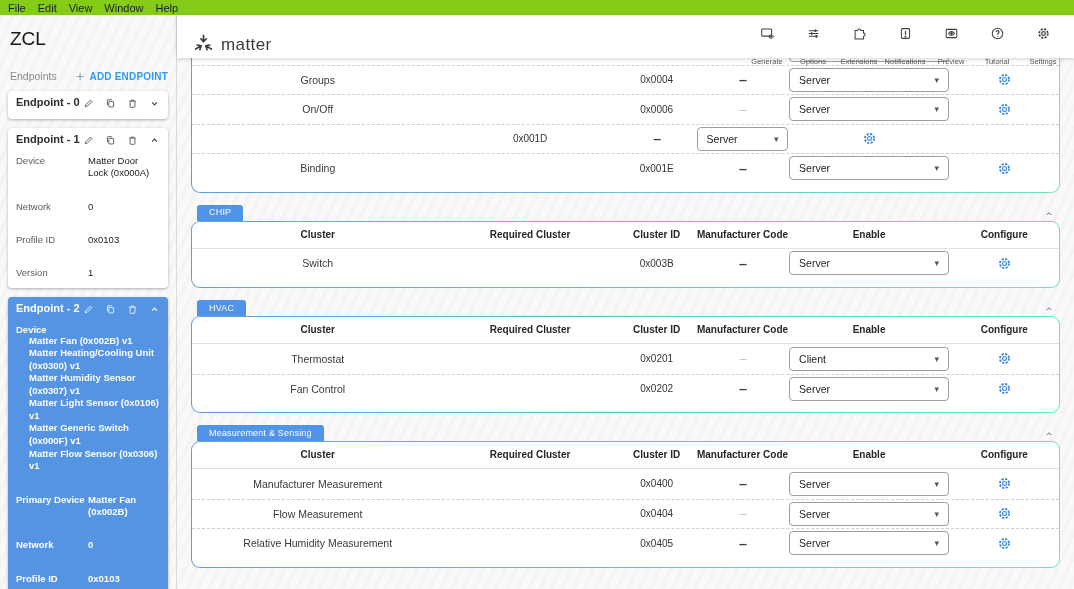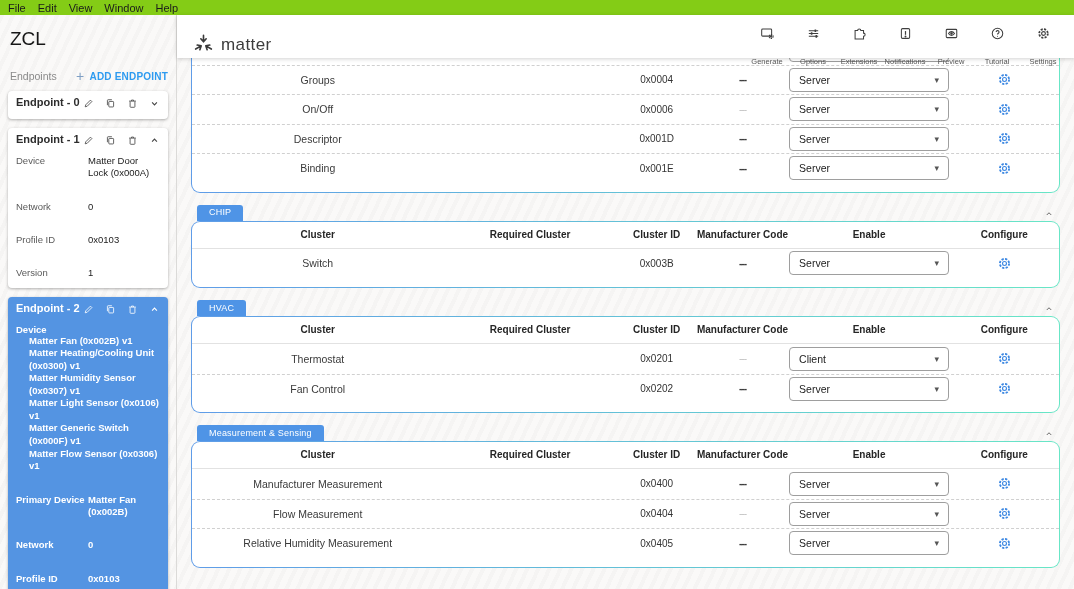--- a/index.html
+++ b/index.html
@@ -386,7 +386,6 @@
     </span>
   </div>
                 <div class="row">
-    <span class="cell c-cluster">Descriptor</span>
     <span class="cell c-req"></span>
     <span class="cell c-id">0x001D</span>
     <span class="cell c-mfg">---</span>

